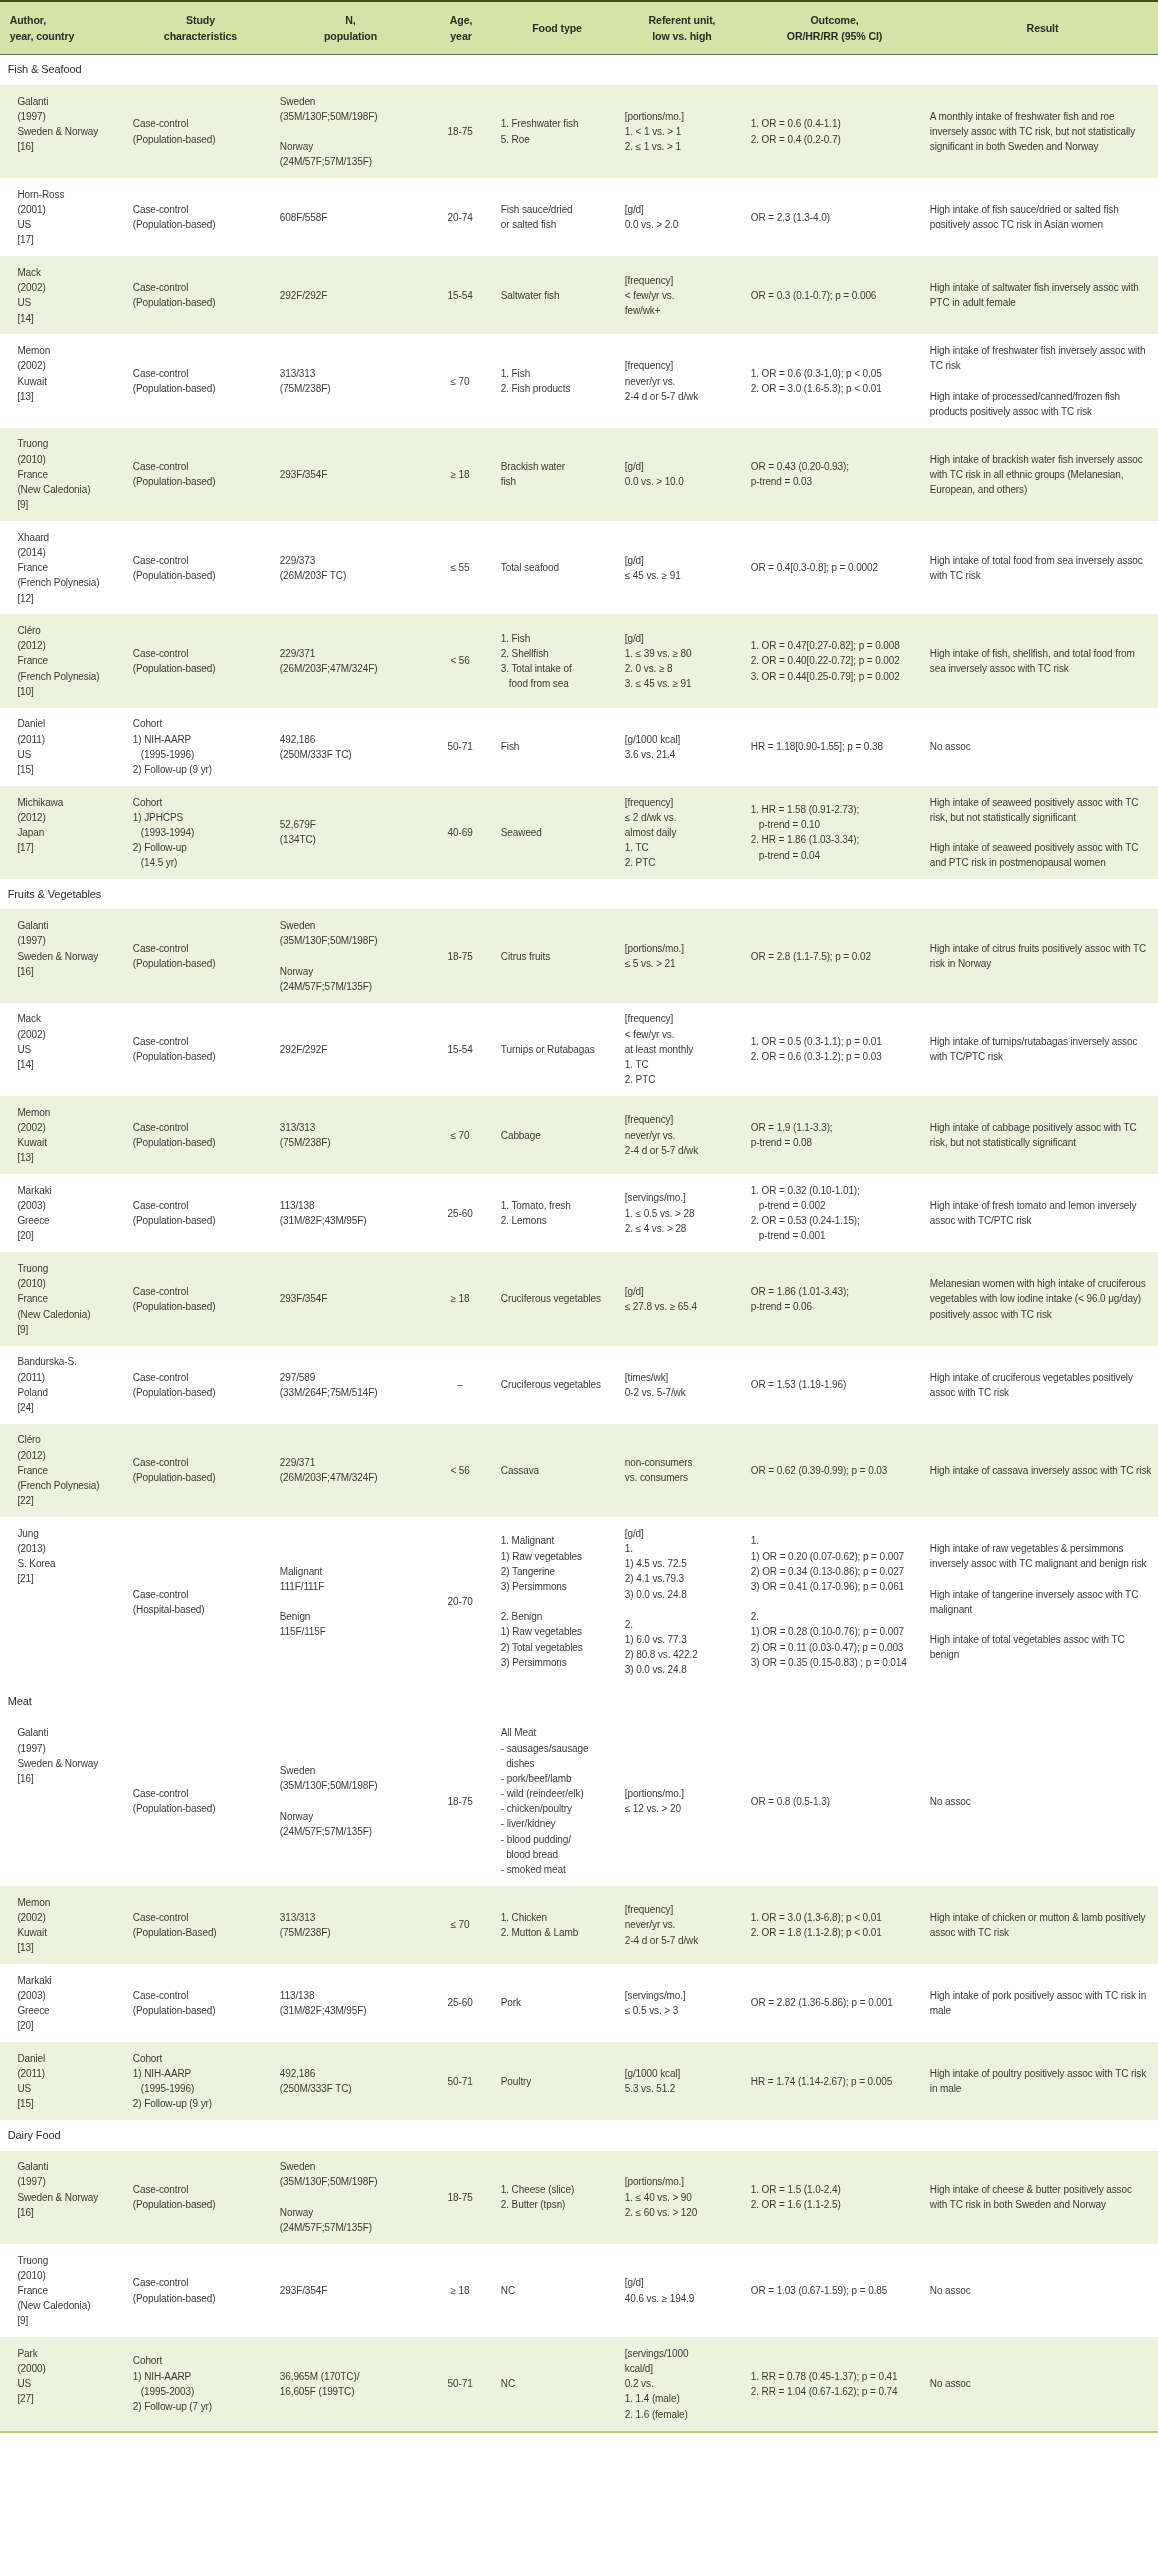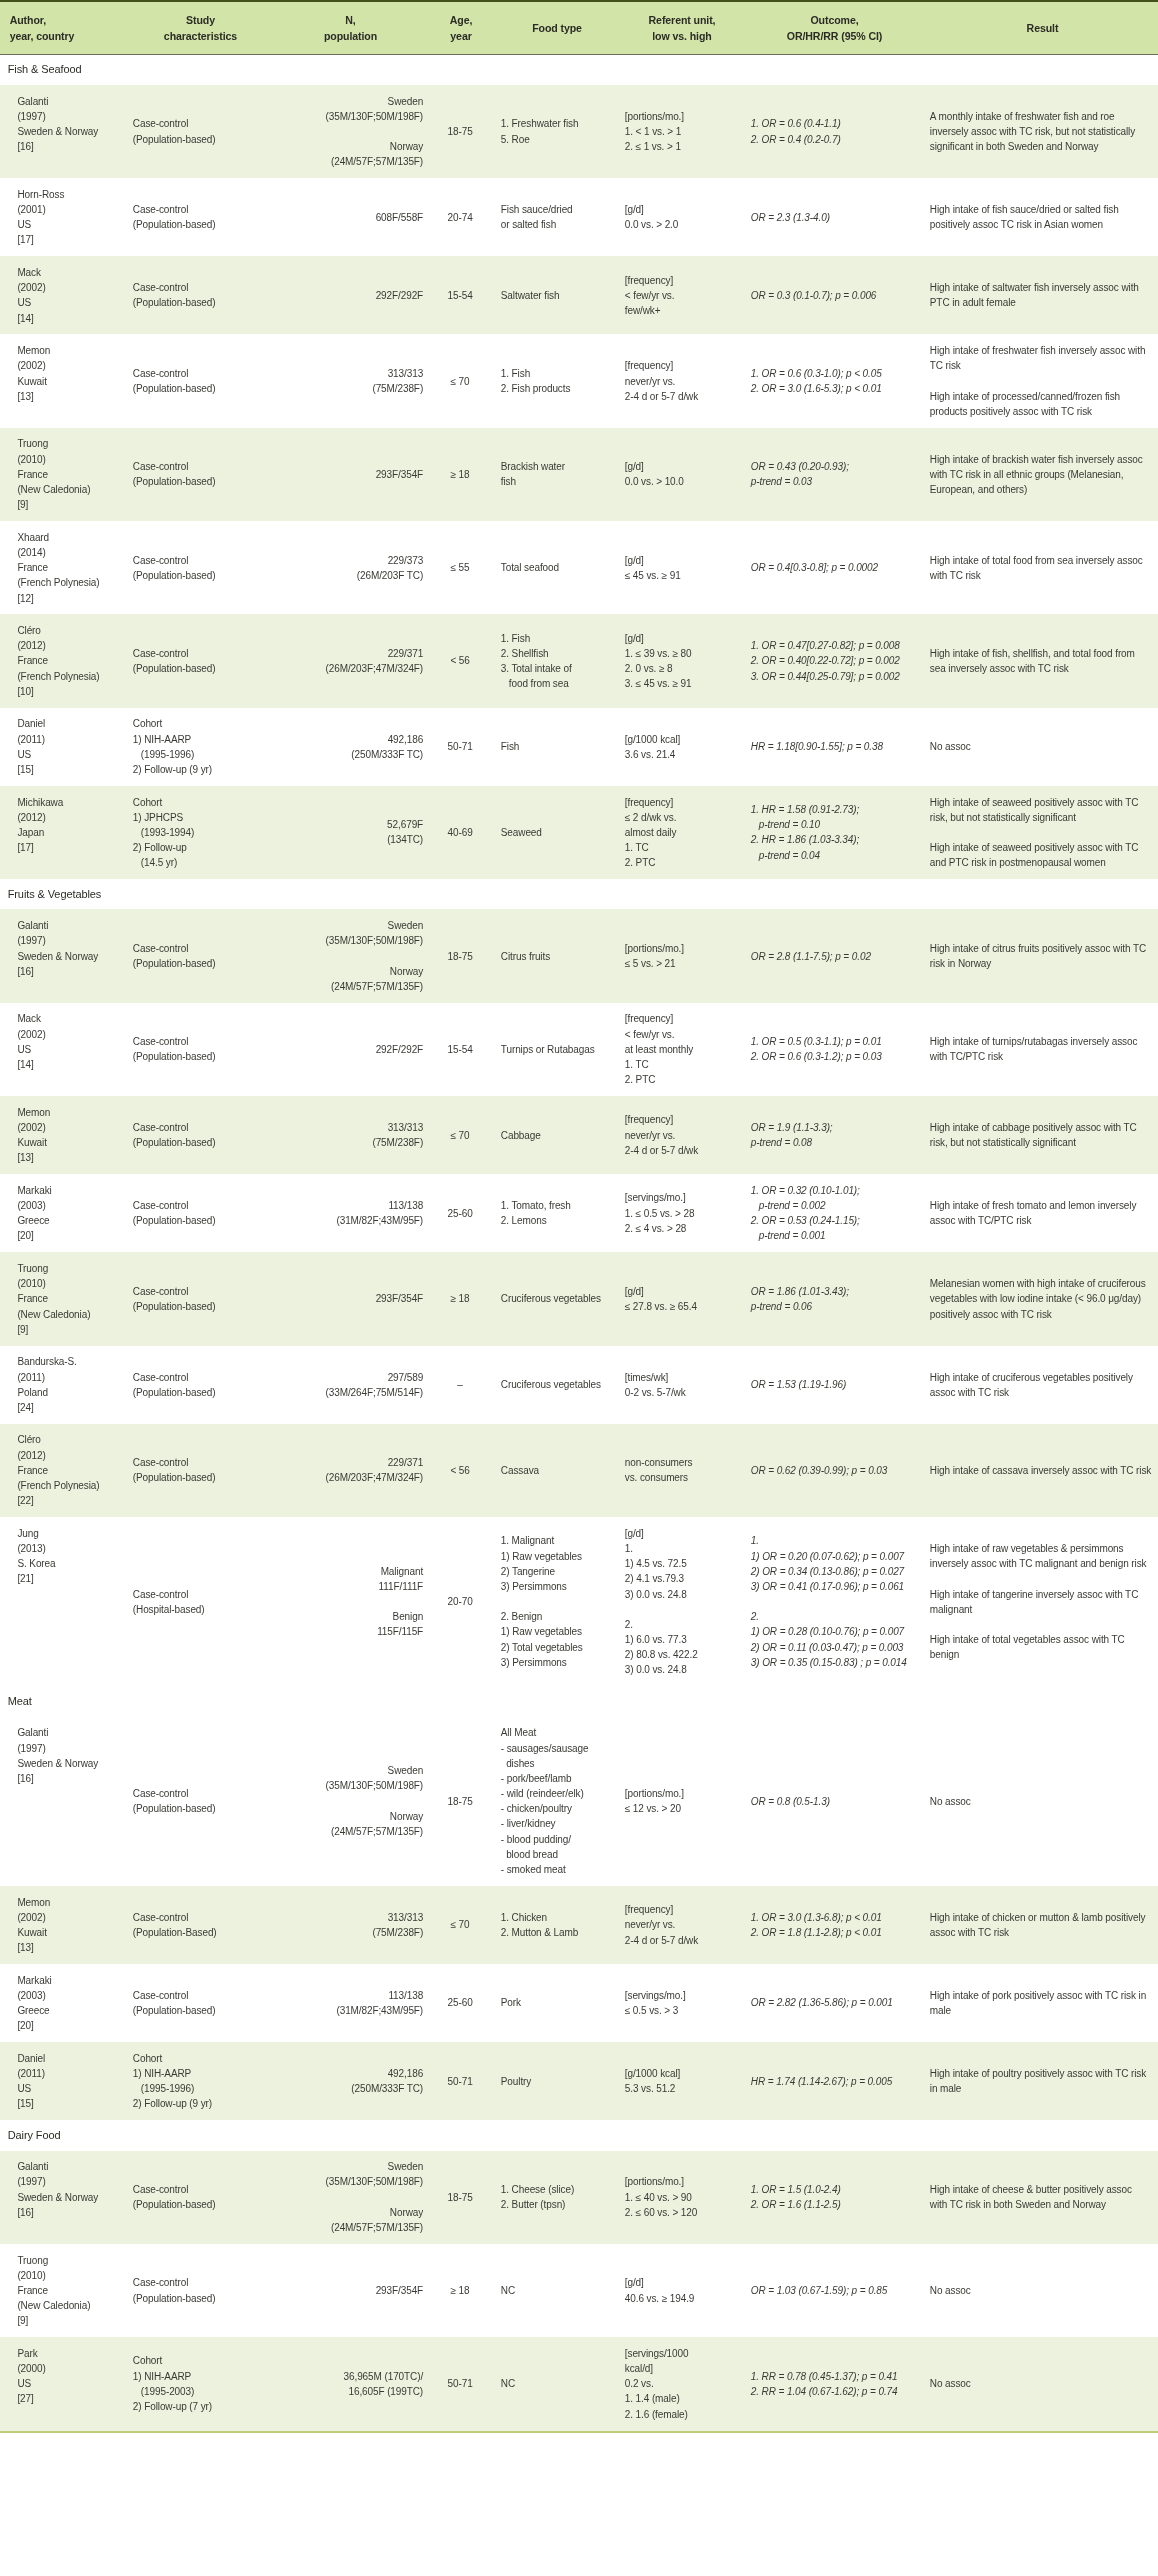--- a/index.html
+++ b/index.html
@@ -56,7 +56,7 @@
   tr.row-plain td{background:var(--row-plain);}
   td.col-author{vertical-align:top;padding-left:17.4px;}
   td.col-age{text-align:center;margin-top:44px;}
-  td.col-n{padding-right:3.9px;text-align:right;}
+  td.col-n{padding-right:3.9px;}
   td.col-outcome{padding-right:3.9px;font-style:italic;}
   td.col-result{padding-right:9.7px;}
 </style>

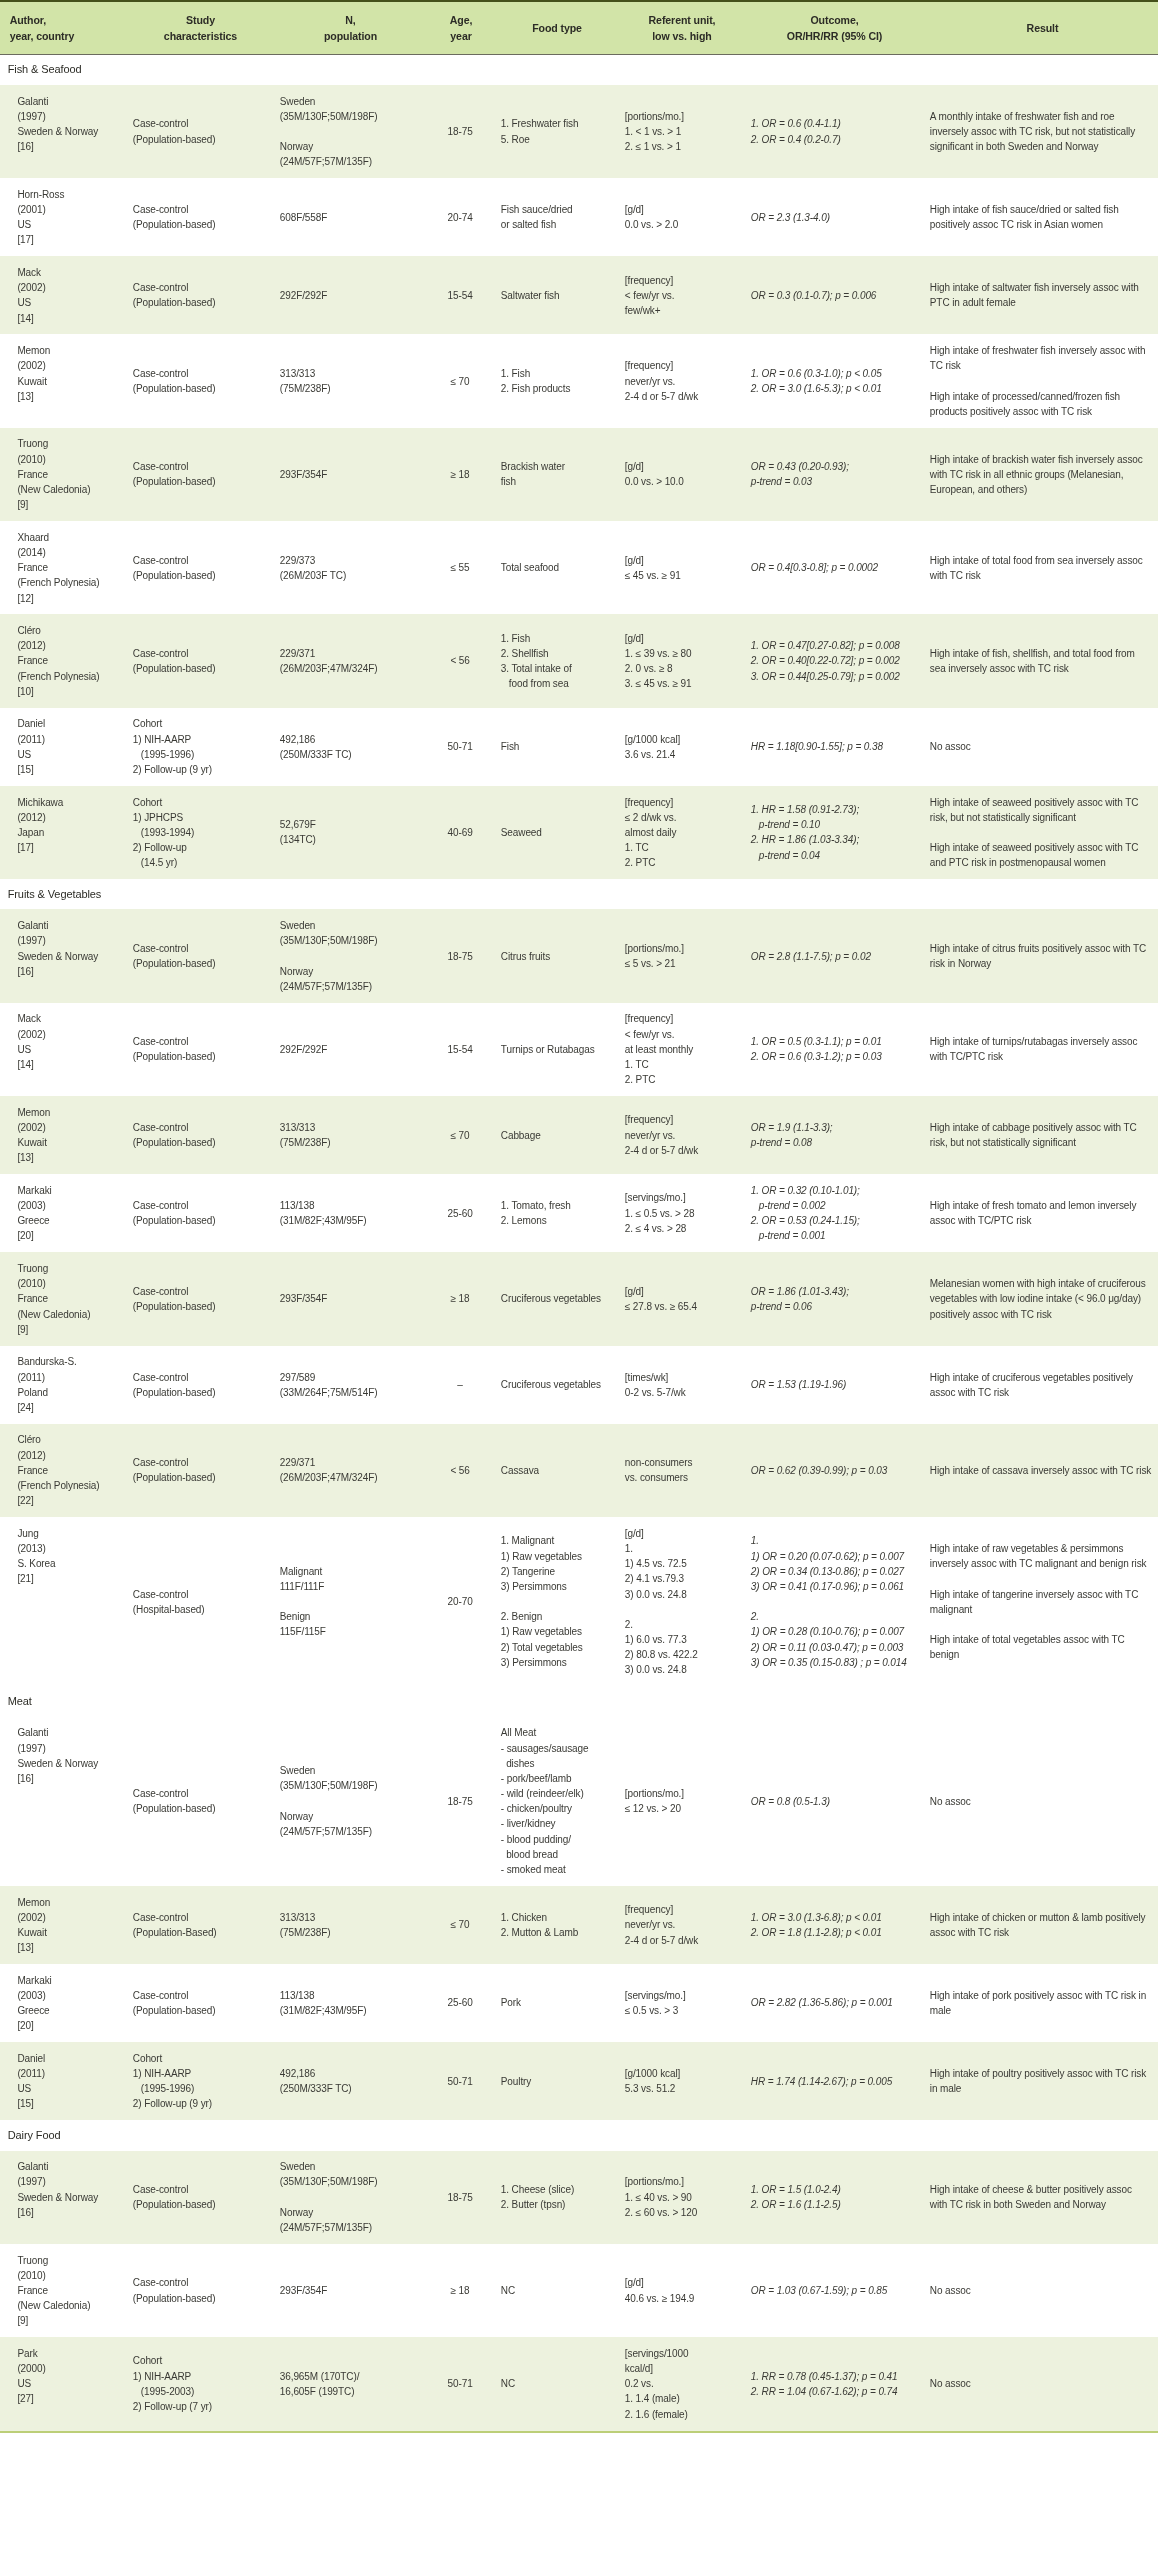--- a/index.html
+++ b/index.html
@@ -57,7 +57,7 @@
   td.col-author{vertical-align:top;padding-left:17.4px;}
   td.col-age{text-align:center;margin-top:44px;}
   td.col-n{padding-right:3.9px;}
-  td.col-outcome{padding-right:3.9px;font-style:italic;}
+  td.col-outcome{padding-right:3.9px;}
   td.col-result{padding-right:9.7px;}
 </style>
 </head>

